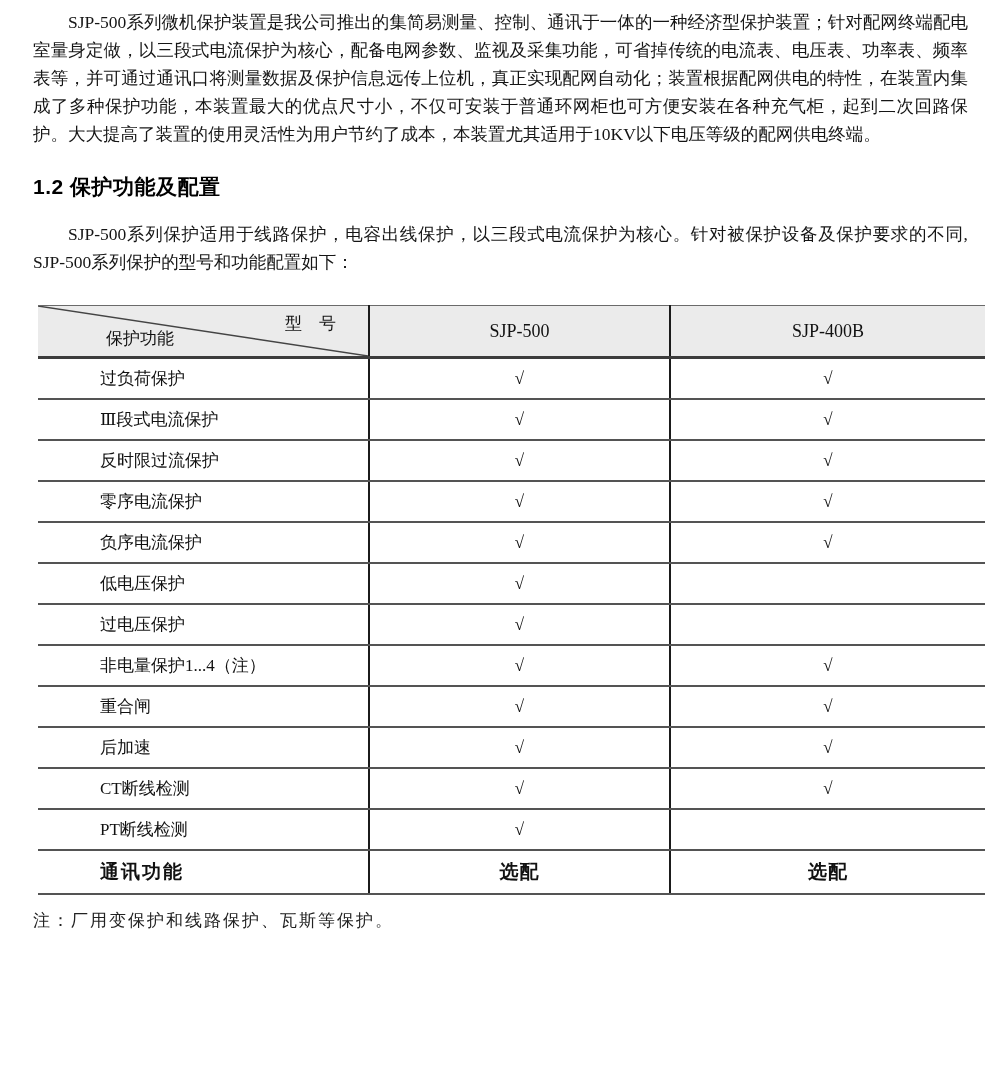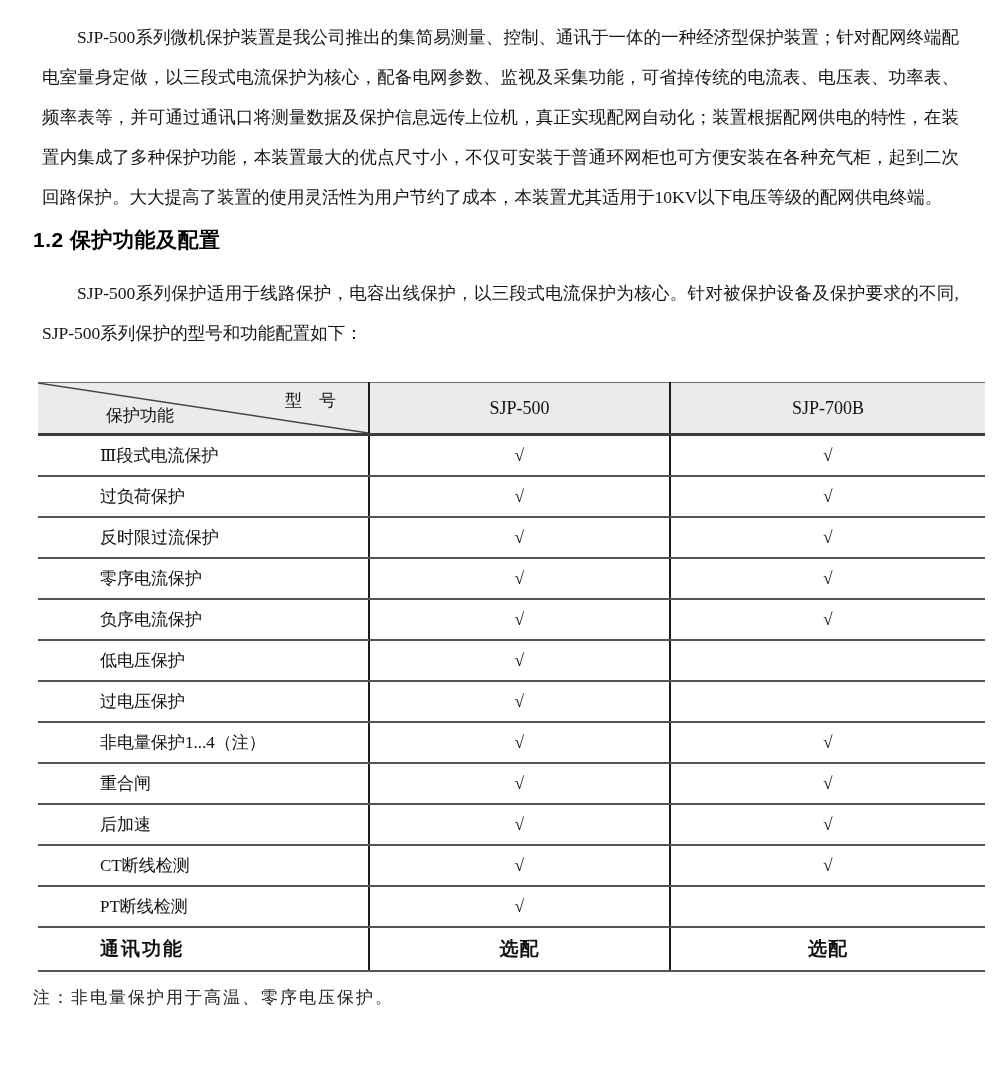--- a/index.html
+++ b/index.html
@@ -27,8 +27,8 @@
 
   .para {
     font-size: 17.5px;
-    line-height: 40px;
-    margin: 9px;
+    line-height: 28px;
+    margin: 0;
     text-align: justify;
     text-justify: inter-ideograph;
     text-indent: 2em;

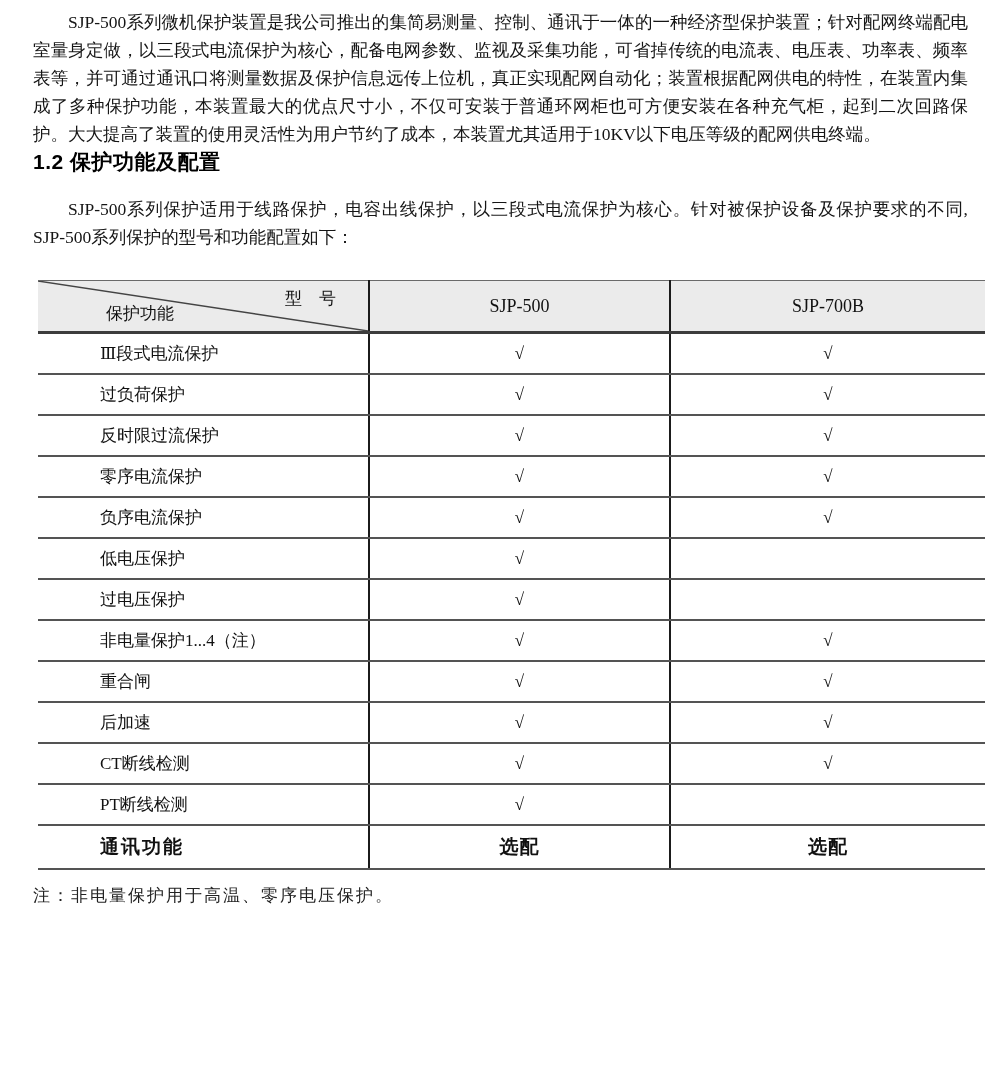--- a/index.html
+++ b/index.html
@@ -23,7 +23,7 @@
     letter-spacing: 0.5px;
   }
   .heading-1 { margin-bottom: 17px; }
-  .heading-2 { margin-bottom: 19px; }
+  .heading-2 { margin-top: 25px; margin-bottom: 19px; }
 
   .para {
     font-size: 17.5px;

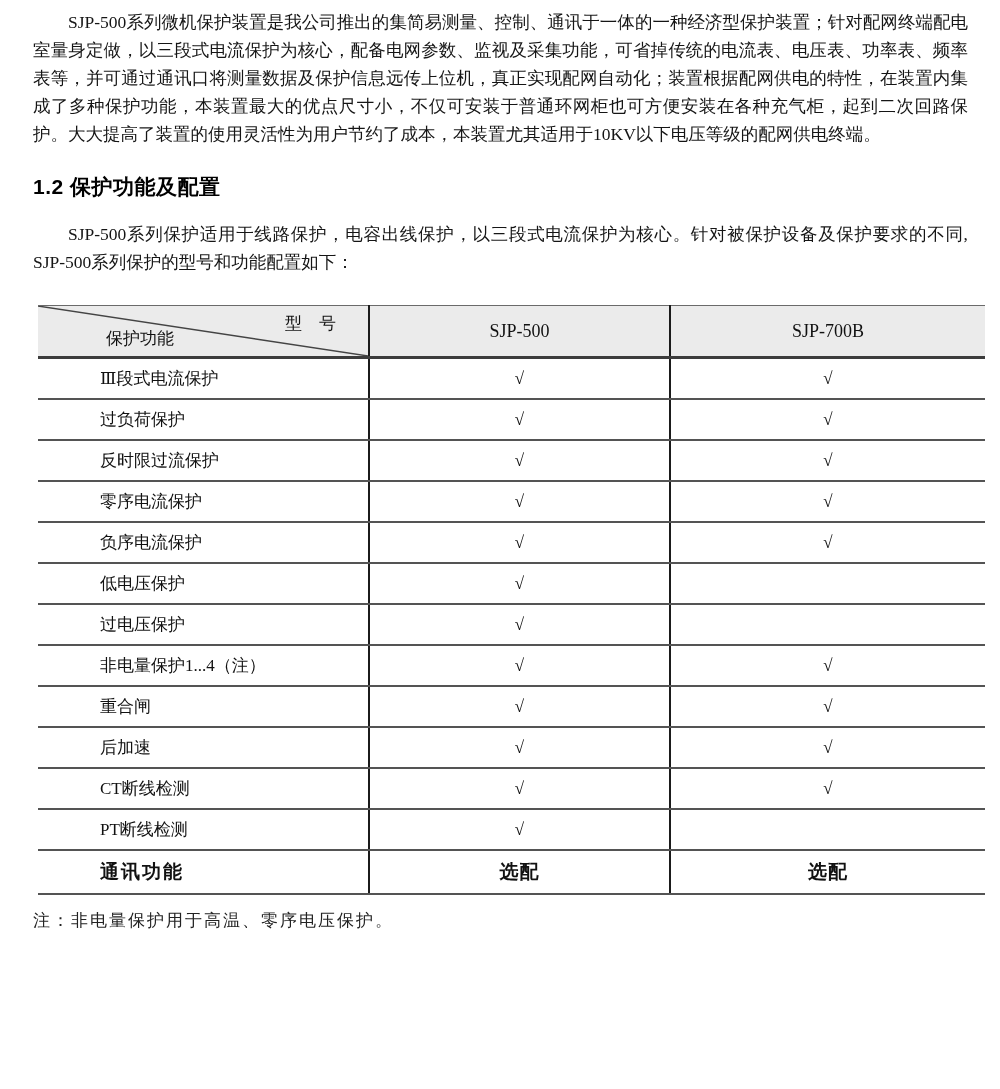--- a/index.html
+++ b/index.html
@@ -120,7 +120,7 @@
           <span class="corner-bottom-label">保护功能</span>
         </th>
         <th>SJP-500</th>
-        <th>SJP-700B</th>
+        <th>SJP-400B</th>
       </tr>
     </thead>
     <tbody id="table-body">

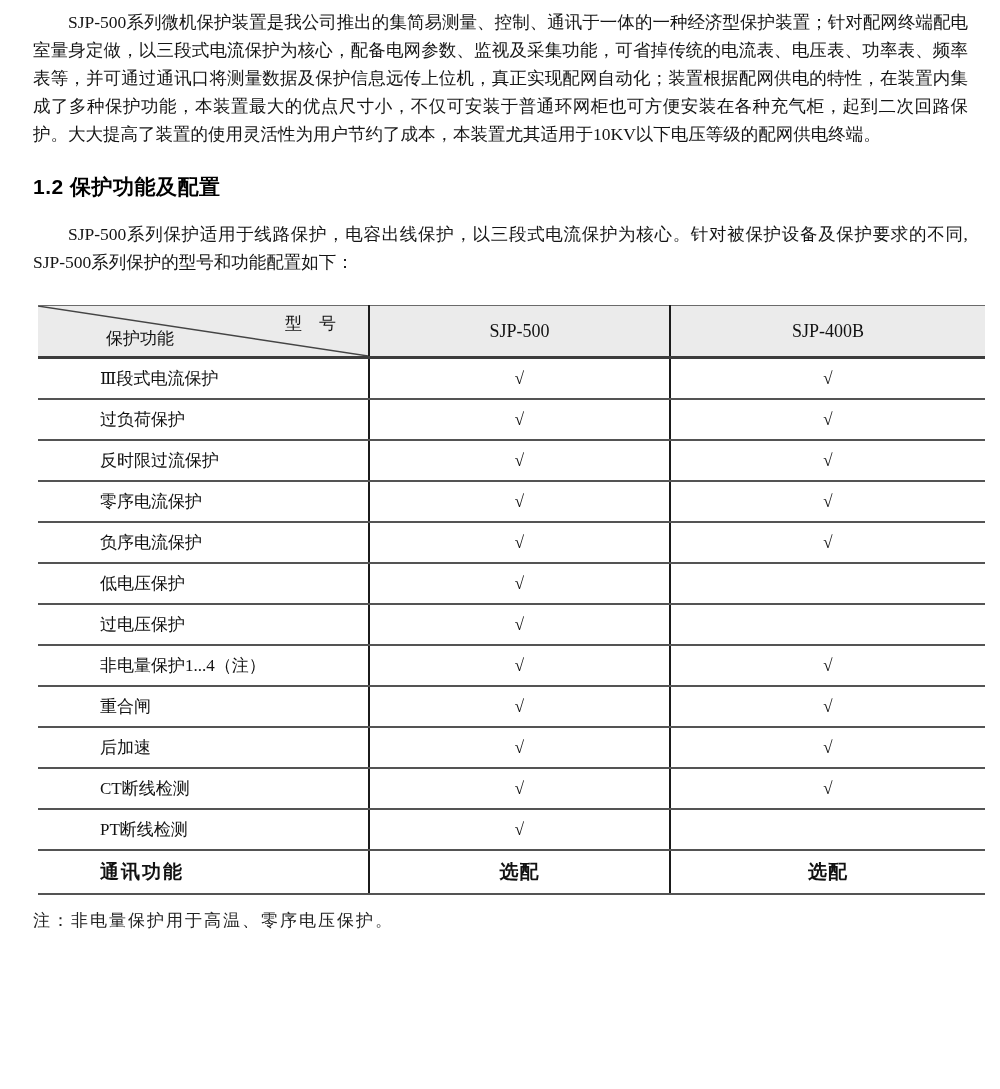--- a/index.html
+++ b/index.html
@@ -125,12 +125,12 @@
     </thead>
     <tbody id="table-body">
         <tr>
-          <td class="feature-cell">Ⅲ段式电流保护</td>
+          <td class="feature-cell">过负荷保护</td>
           <td class="value-cell">√</td>
           <td class="value-cell">√</td>
         </tr>
         <tr>
-          <td class="feature-cell">过负荷保护</td>
+          <td class="feature-cell">Ⅲ段式电流保护</td>
           <td class="value-cell">√</td>
           <td class="value-cell">√</td>
         </tr>

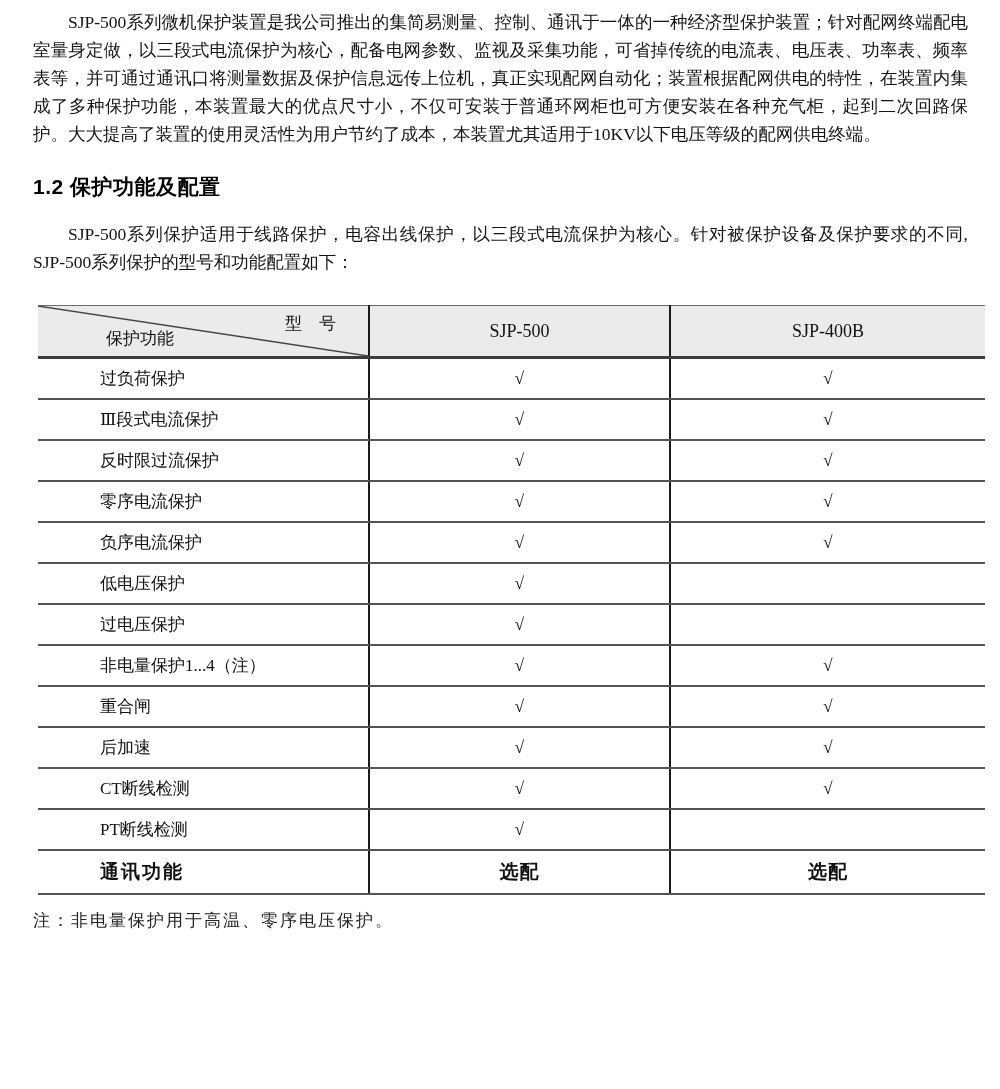--- a/index.html
+++ b/index.html
@@ -192,7 +192,7 @@
       </tbody>
   </table>
 
-  <p class="footnote">注：非电量保护用于高温、零序电压保护。</p>
+  <p class="footnote">注：厂用变保护和线路保护、瓦斯等保护。</p>
 
 </div>
 

